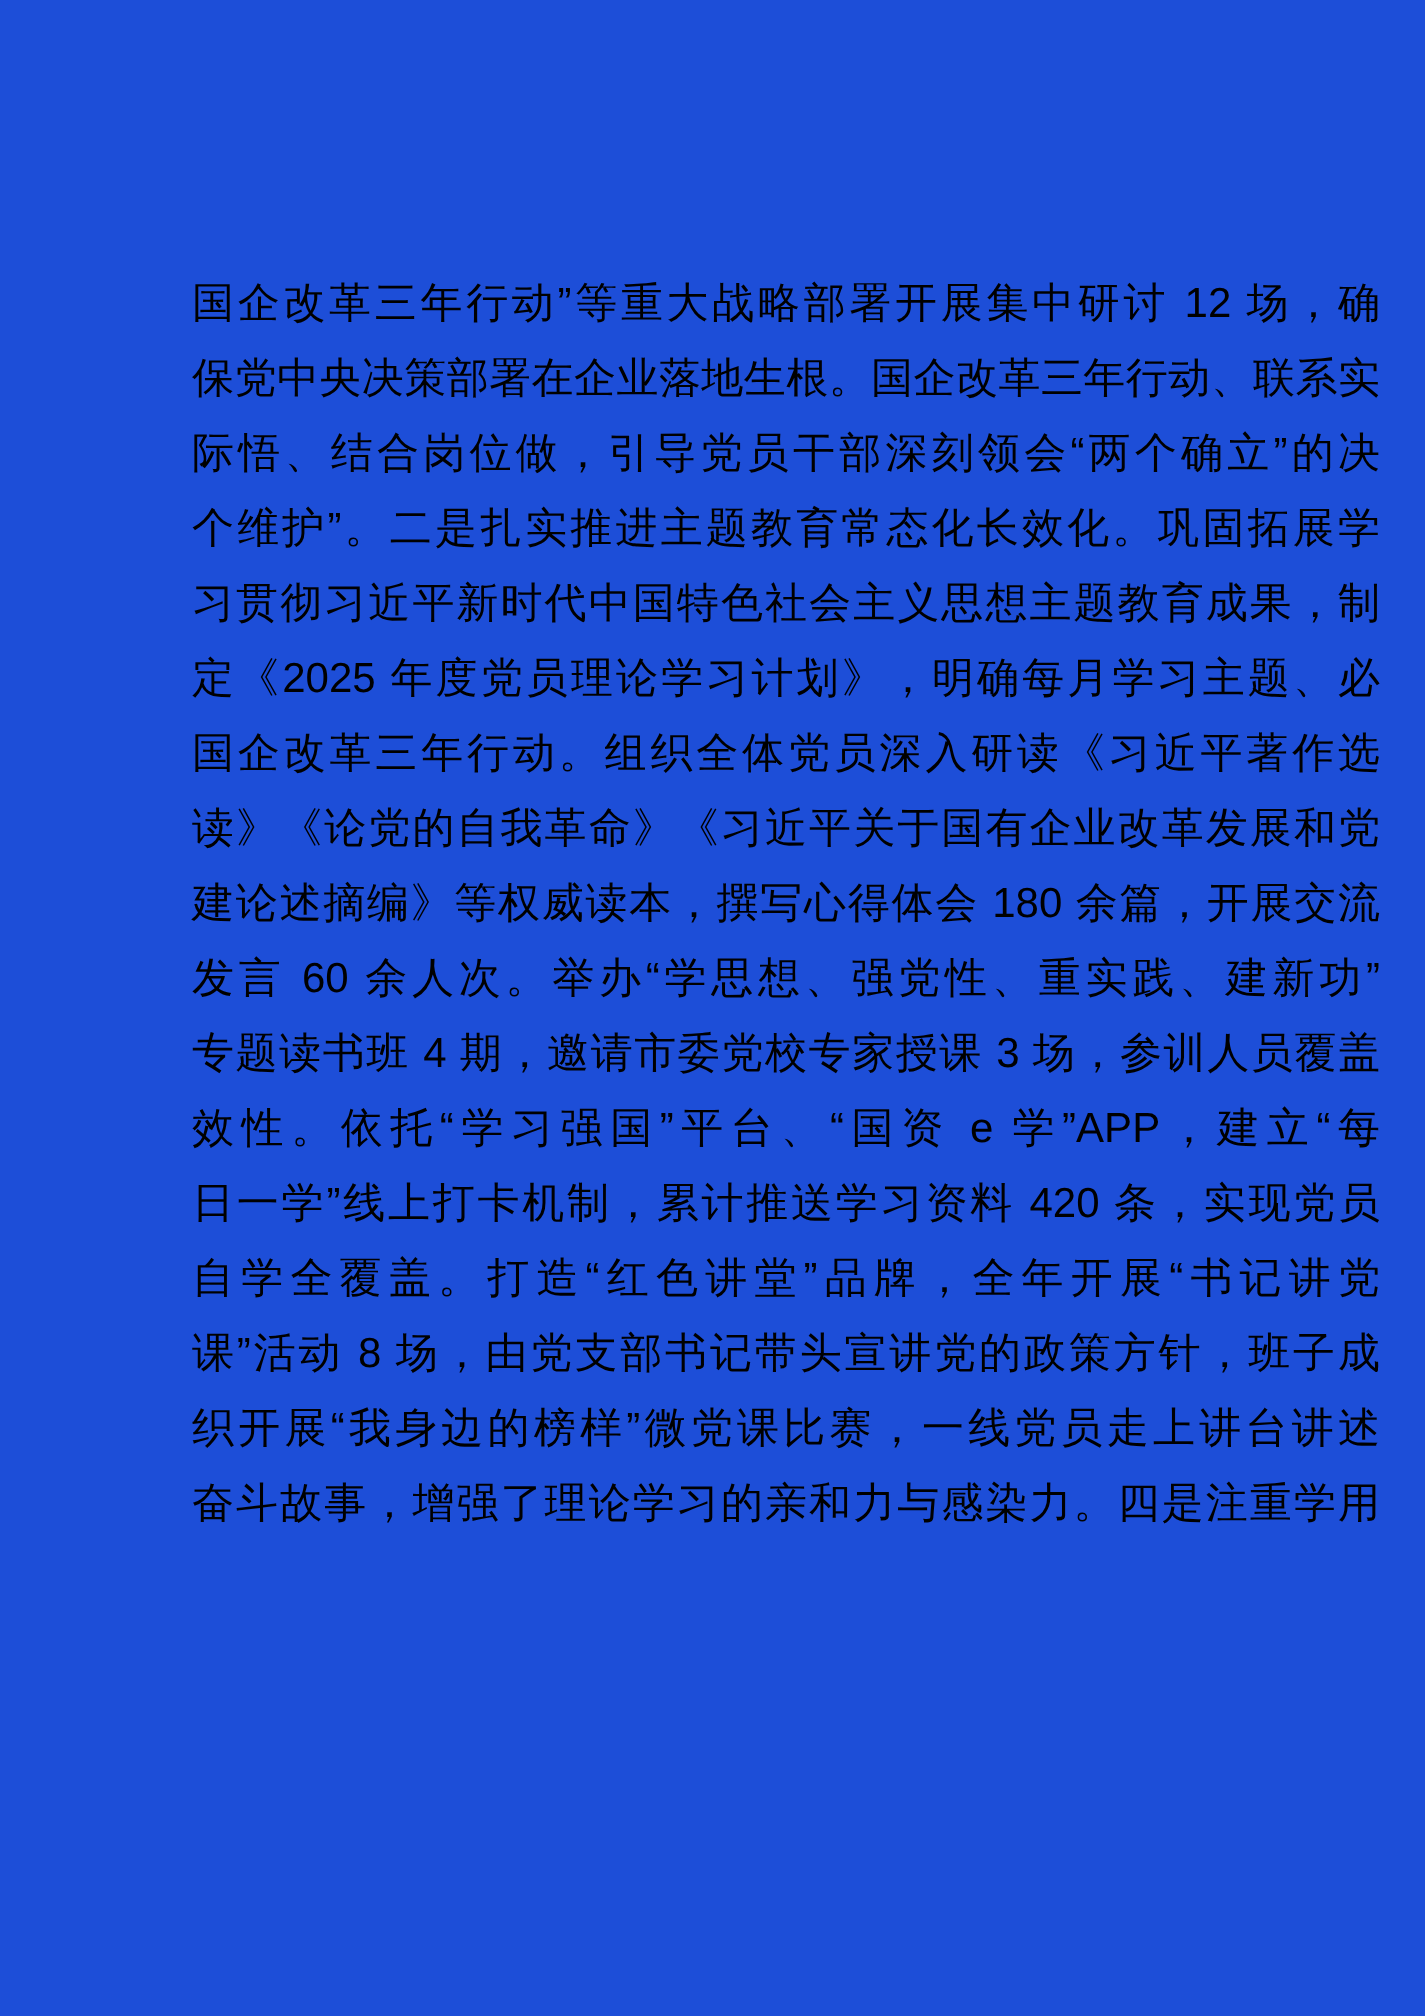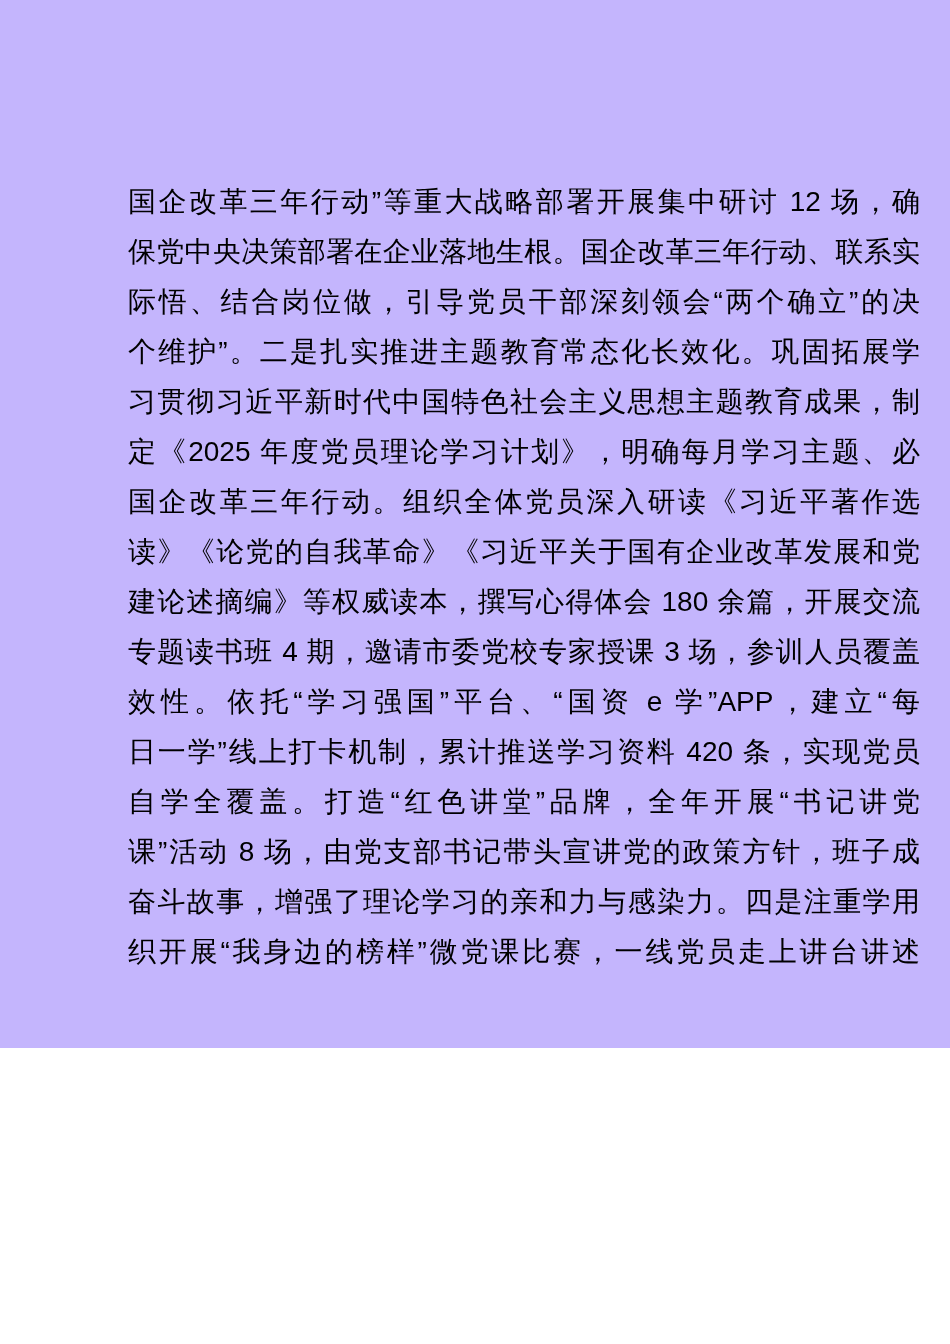--- a/index.html
+++ b/index.html
@@ -10,8 +10,8 @@
   .page {
     position: relative;
     width: 950px;
-    height: 1048px;
-    background: #c4b5fd;
+    height: 1344px;
+    background: #1d4ed8;
     overflow: hidden;
     font-family: "Liberation Sans", "DejaVu Sans", sans-serif;
   }

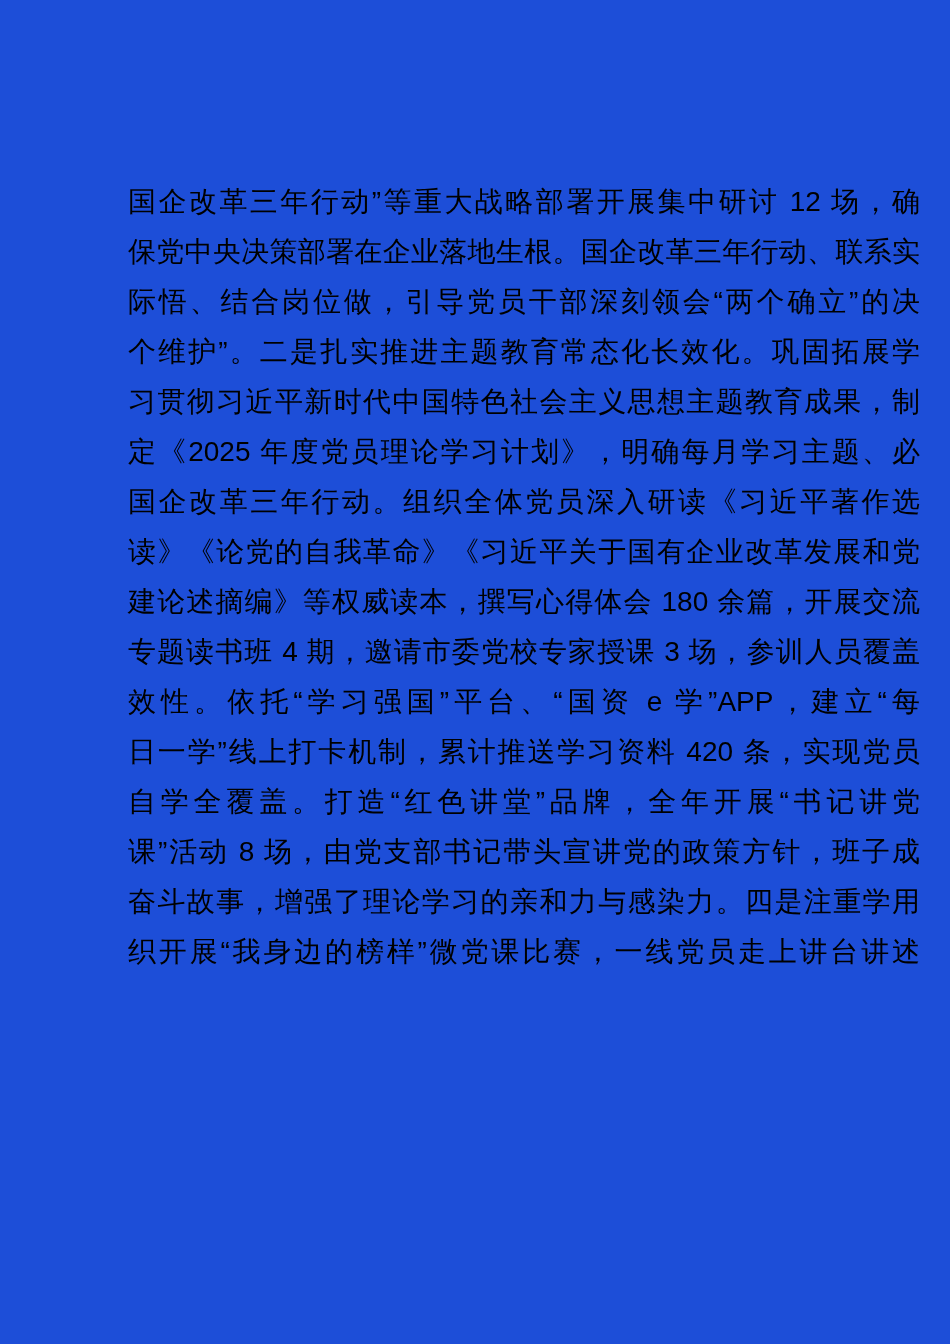--- a/index.html
+++ b/index.html
@@ -48,6 +48,7 @@
     <div class="line">国企改革三年行动。组织全体党员深入研读《习近平著作选</div>
     <div class="line">读》《论党的自我革命》《习近平关于国有企业改革发展和党</div>
     <div class="line">建论述摘编》等权威读本，撰写心得体会 180 余篇，开展交流</div>
+    <div class="line">发言 60 余人次。举办“学思想、强党性、重实践、建新功”</div>
     <div class="line">专题读书班 4 期，邀请市委党校专家授课 3 场，参训人员覆盖</div>
     <div class="line">效性。依托“学习强国”平台、“国资 e 学”APP，建立“每</div>
     <div class="line">日一学”线上打卡机制，累计推送学习资料 420 条，实现党员</div>

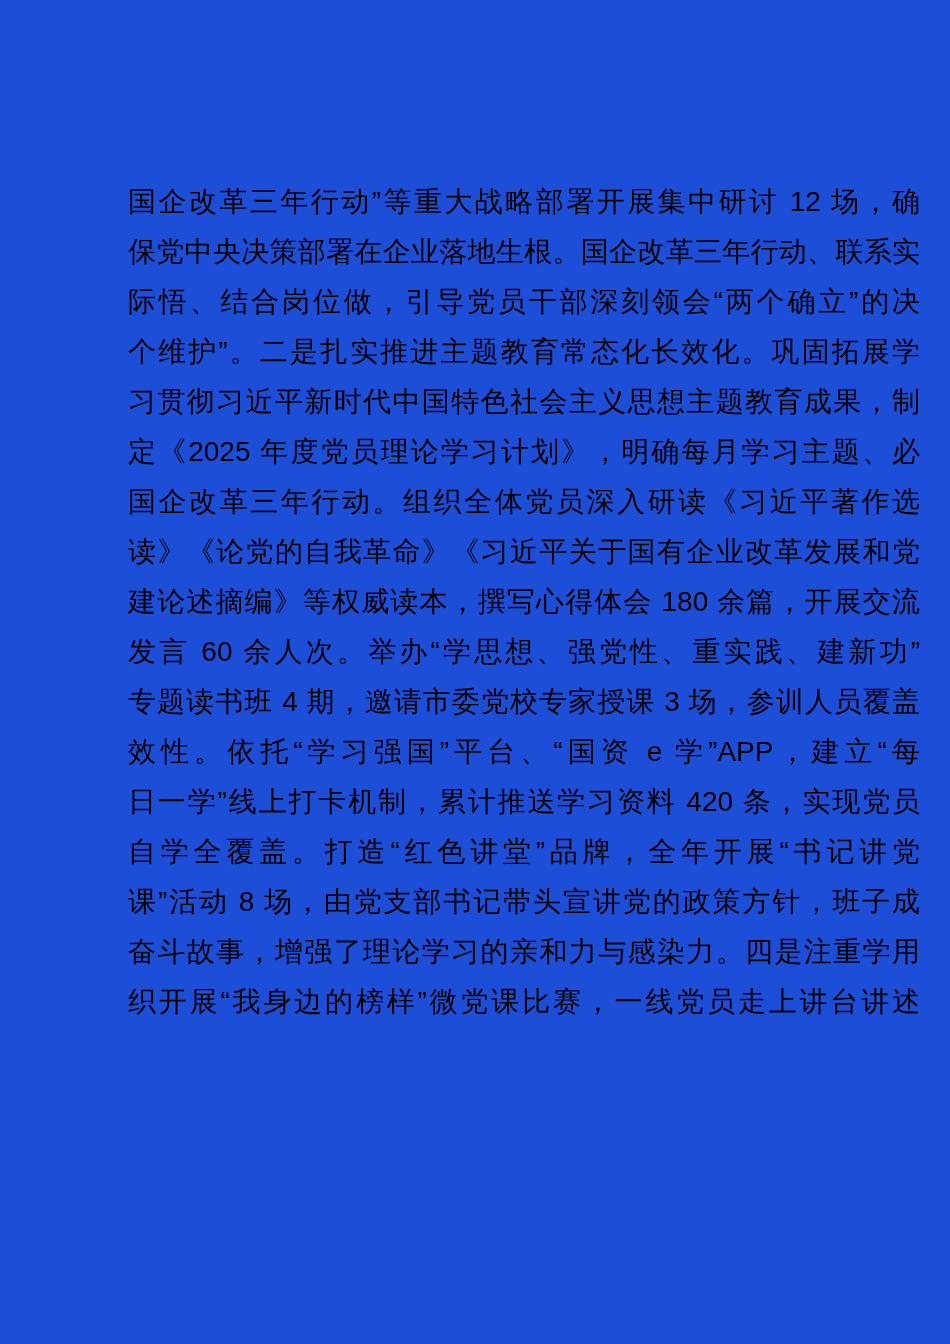--- a/index.html
+++ b/index.html
@@ -54,8 +54,8 @@
     <div class="line">日一学”线上打卡机制，累计推送学习资料 420 条，实现党员</div>
     <div class="line">自学全覆盖。打造“红色讲堂”品牌，全年开展“书记讲党</div>
     <div class="line">课”活动 8 场，由党支部书记带头宣讲党的政策方针，班子成</div>
+    <div class="line">织开展“我身边的榜样”微党课比赛，一线党员走上讲台讲述</div>
     <div class="line">奋斗故事，增强了理论学习的亲和力与感染力。四是注重学用</div>
-    <div class="line">织开展“我身边的榜样”微党课比赛，一线党员走上讲台讲述</div>
   </div>
 </div>
 

